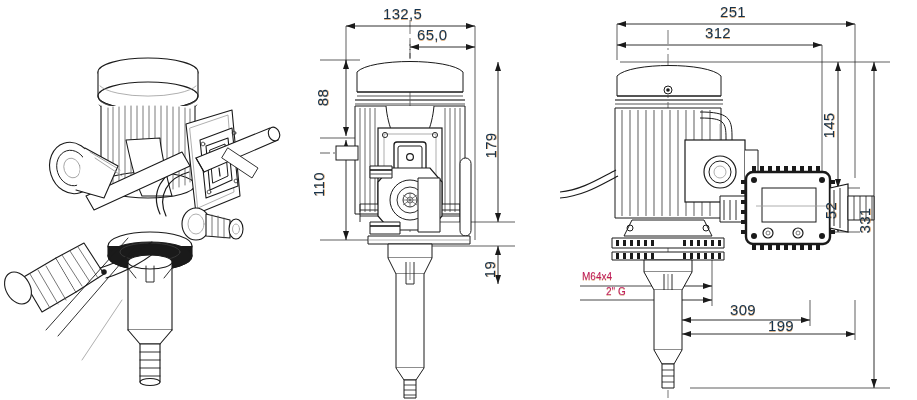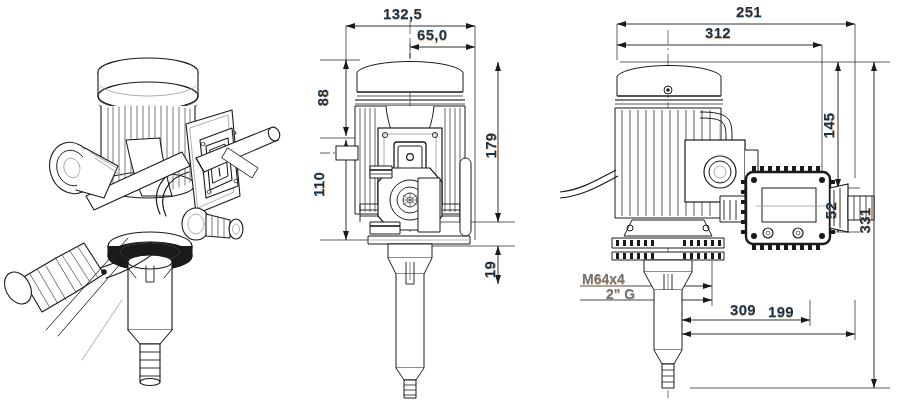--- a/index.html
+++ b/index.html
@@ -4,7 +4,7 @@
 <style>
   html,body{margin:0;padding:0;background:#ffffff;}
   body{width:917px;height:400px;overflow:hidden;font-family:"Liberation Sans",sans-serif;}
-  #root{position:relative;width:917px;height:400px;background:#fff;font-weight:bold;}
+  #root{position:relative;width:917px;height:400px;background:#fff;}
   .view{position:absolute;}
   .dimtext{
     position:absolute;

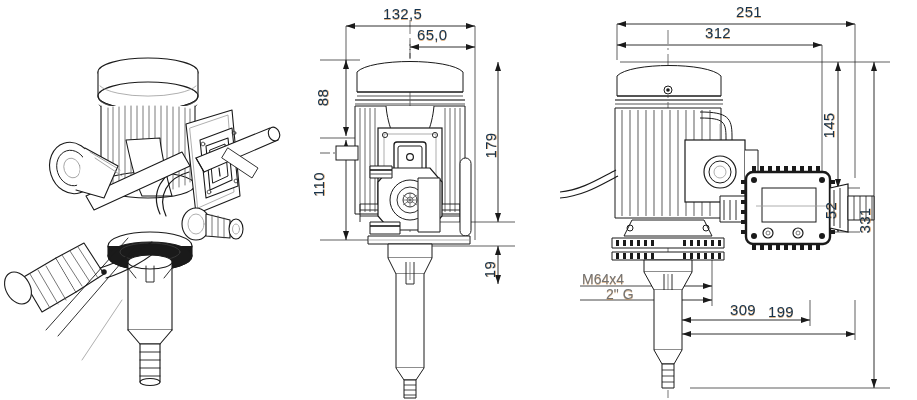--- a/index.html
+++ b/index.html
@@ -521,7 +521,7 @@
       </g>
     </svg>
 
-    <div class="dimtext" style="left:176px;top:4px;">251</div>
+    <div class="dimtext" style="left:160px;top:4px;">251</div>
     <div class="dimtext" style="left:145px;top:25px;">312</div>
     <div class="dimtext vert rot90" style="left:256px;top:118px;">145</div>
     <div class="dimtext vert rot90" style="left:262px;top:203px;">52</div>

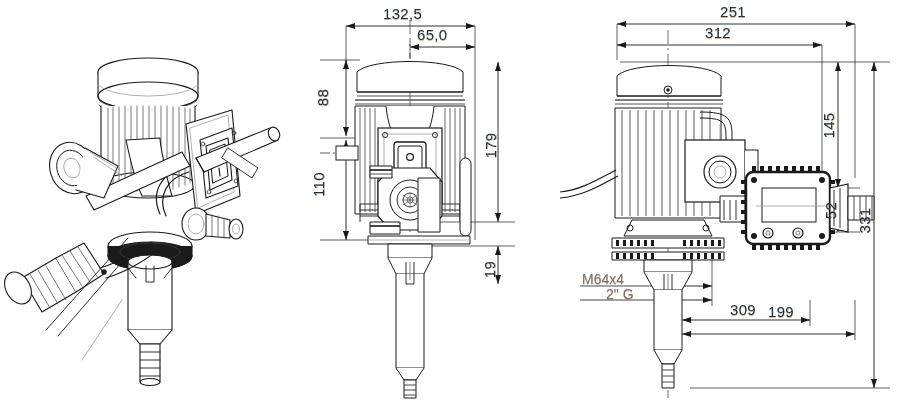--- a/index.html
+++ b/index.html
@@ -20,9 +20,9 @@
   .rot90{transform:rotate(-90deg);}
   .lbl{
     position:absolute;
-    color:#737373;
+    color:#be185d;
     font-family:"Liberation Sans",sans-serif;
-    font-size:14px;
+    font-size:10px;
     white-space:nowrap;
     line-height:1;
     text-shadow:0 1px 0 rgba(196,118,38,0.45);

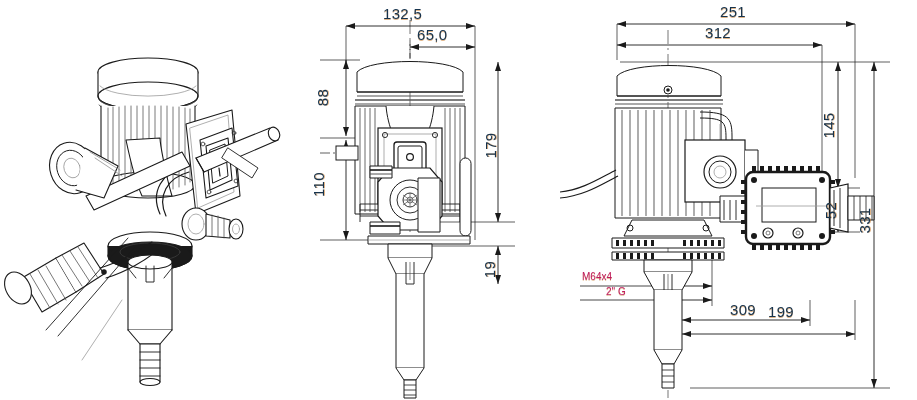--- a/index.html
+++ b/index.html
@@ -529,7 +529,7 @@
     <div class="lbl" style="left:22px;top:272px;">M64x4</div>
     <div class="lbl" style="left:46px;top:287px;">2" G</div>
     <div class="dimtext" style="left:170px;top:302px;">309</div>
-    <div class="dimtext" style="left:208px;top:304px;">199</div>
+    <div class="dimtext" style="left:208px;top:318px;">199</div>
   </div>
 
 </div>

